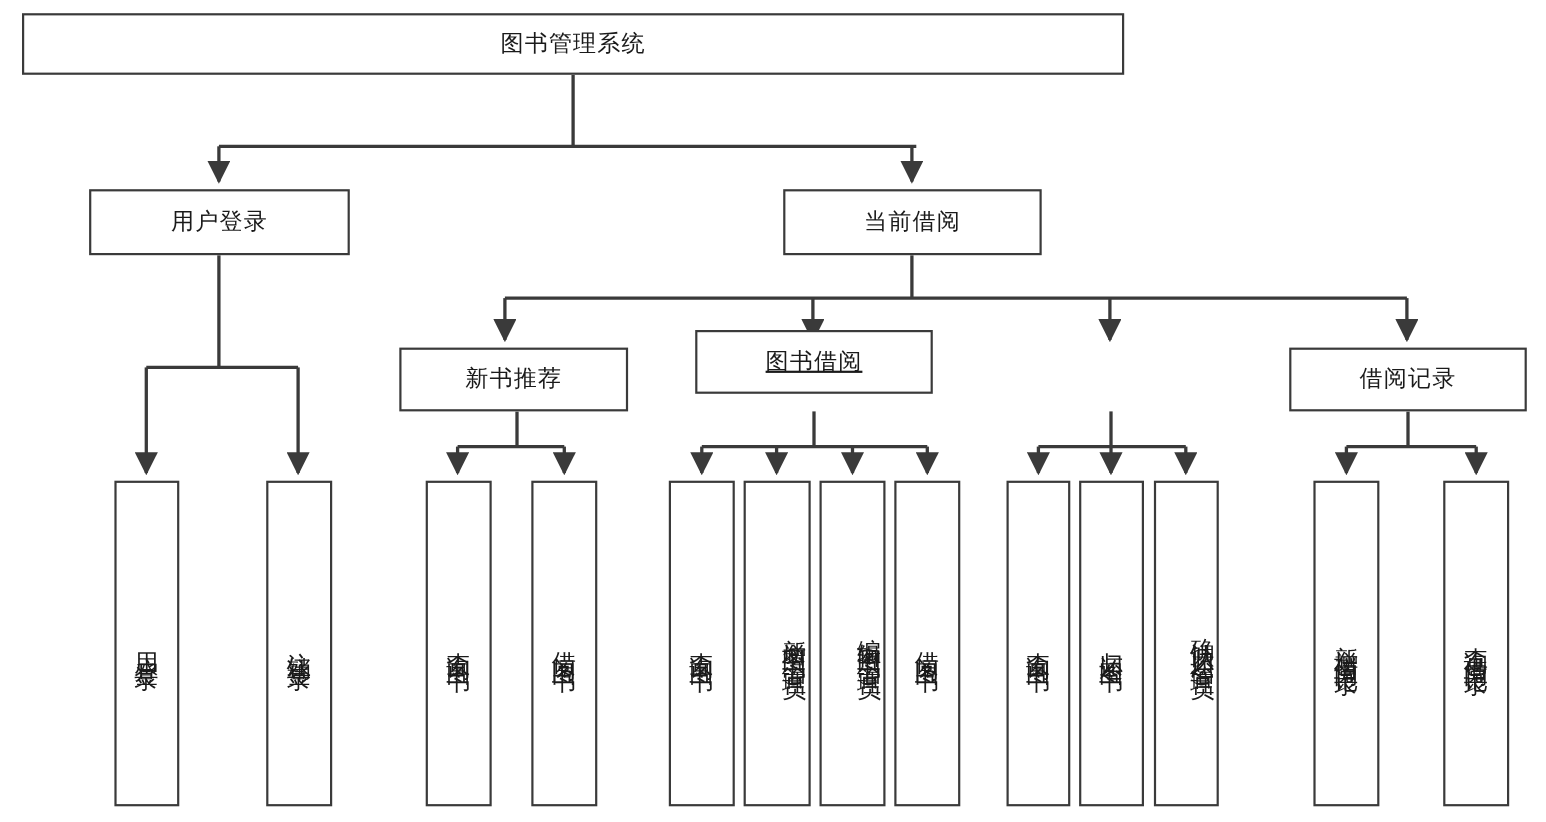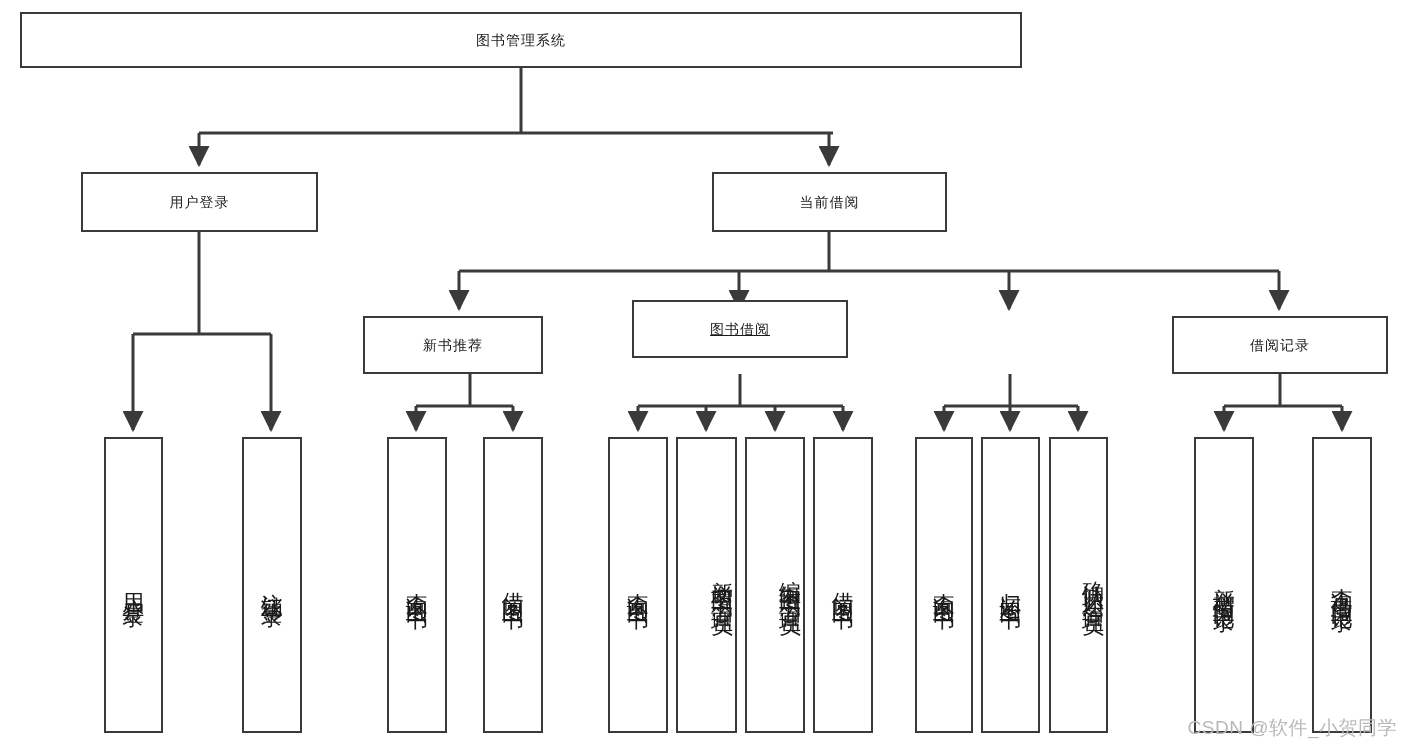--- a/index.html
+++ b/index.html
@@ -28,7 +28,7 @@
     color: #1a1a1a;
   }
   .node.horiz {
-    font-size: 14px;
+    font-size: 21px;
     letter-spacing: 1px;
     line-height: 1.2;
   }

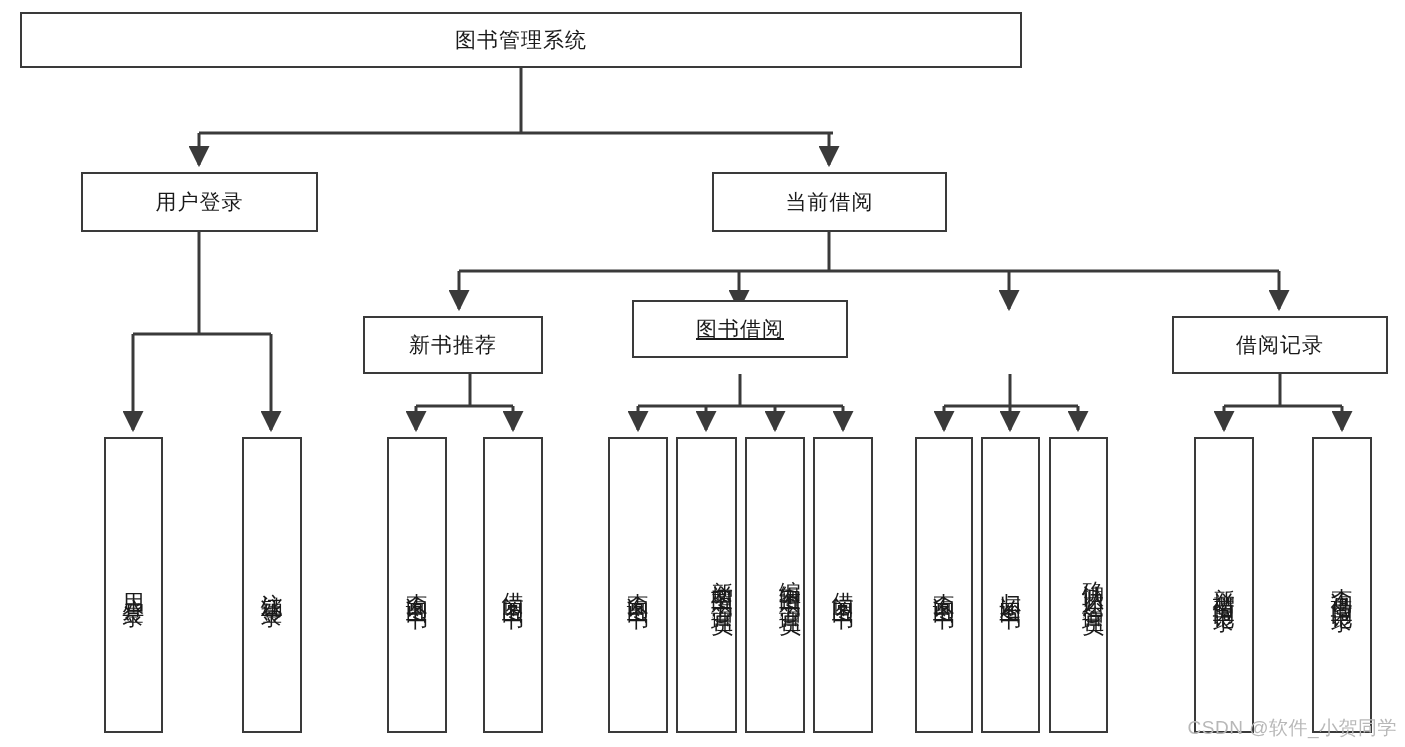--- a/index.html
+++ b/index.html
@@ -133,7 +133,7 @@
     <span>当前借阅</span>
   </div>
 
-  <div class="node horiz" style="left:363px; top:316px; width:180px; height:58px;">
+  <div class="node horiz" style="left:363px; top:316px; width:208px; height:58px;">
     <span>新书推荐</span>
   </div>
   <div class="node horiz" style="left:632px; top:300px; width:216px; height:58px;text-decoration:underline;">

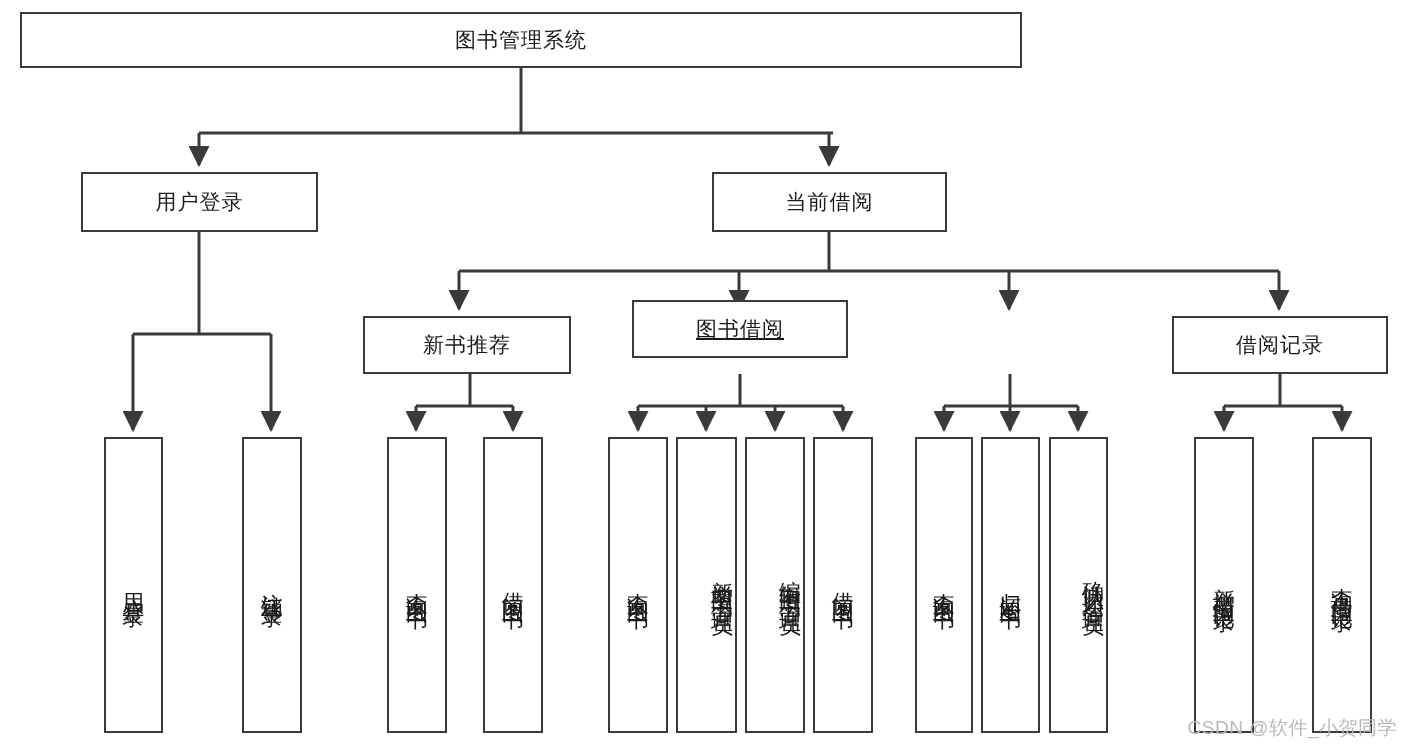--- a/index.html
+++ b/index.html
@@ -187,7 +187,6 @@
     <span>查询借阅记录</span>
   </div>
 
-  <div class="watermark">CSDN @软件_小贺同学</div>
 
 </div>
 

